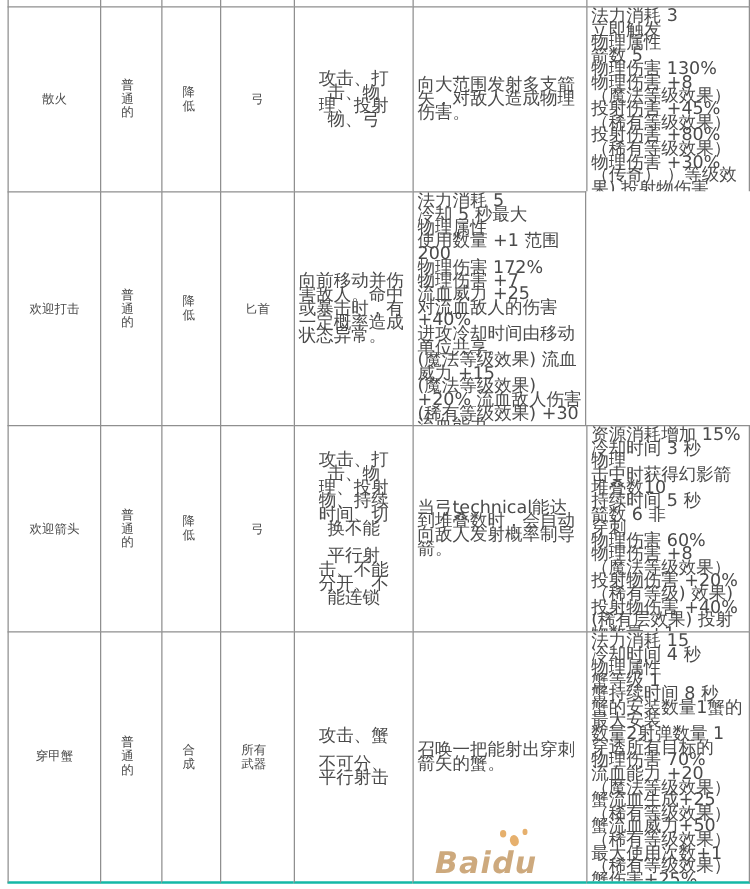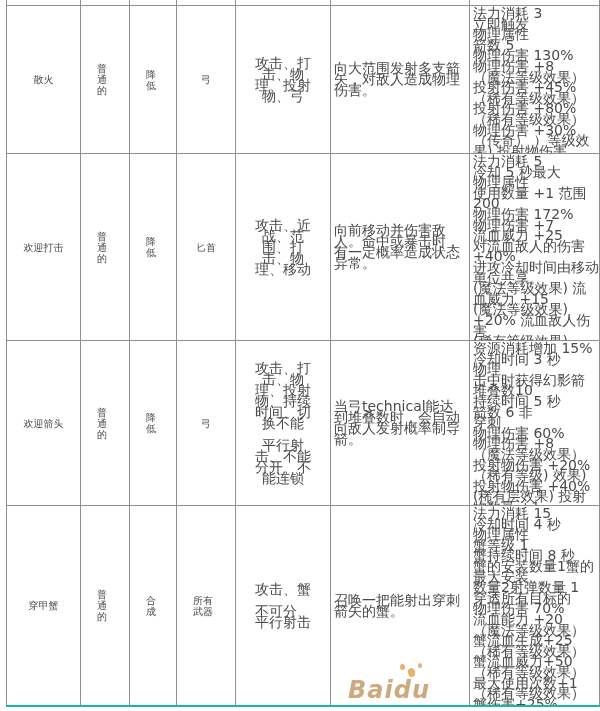--- a/index.html
+++ b/index.html
@@ -123,7 +123,6 @@
     <div class="cell c-center">普通的</div>
     <div class="cell c-center">降低</div>
     <div class="cell c-center">匕首</div>
-    <div class="cell c-tags">攻击、近战、范围、打击、物理、移动</div>
     <div class="cell c-desc">向前移动并伤害敌人。命中或暴击时，有一定概率造成状态异常。</div>
     <div class="cell c-stats">法力消耗 5
 冷却 5 秒最大

